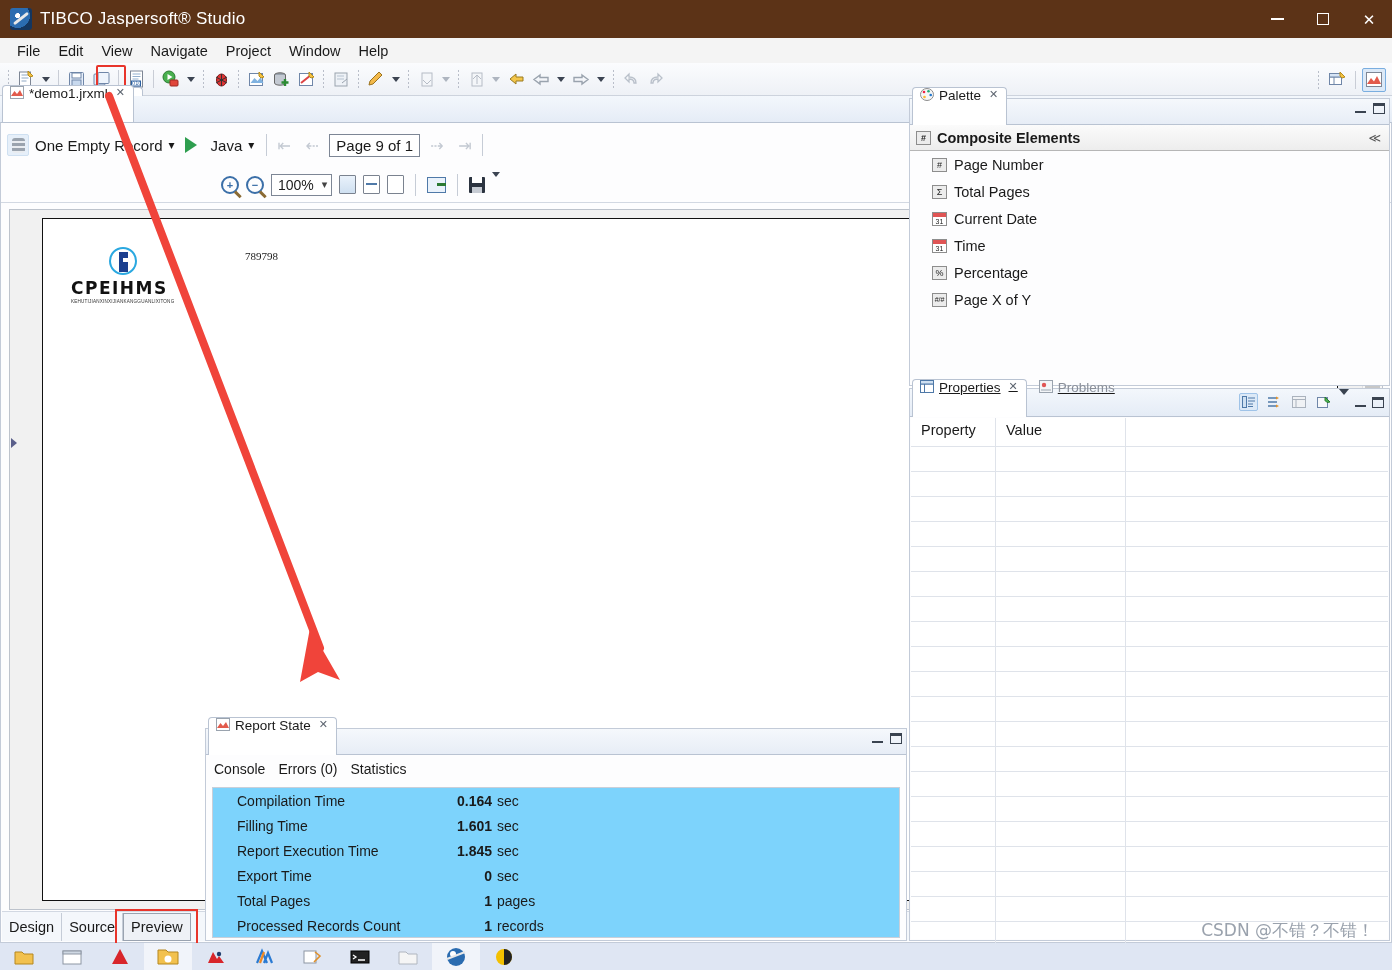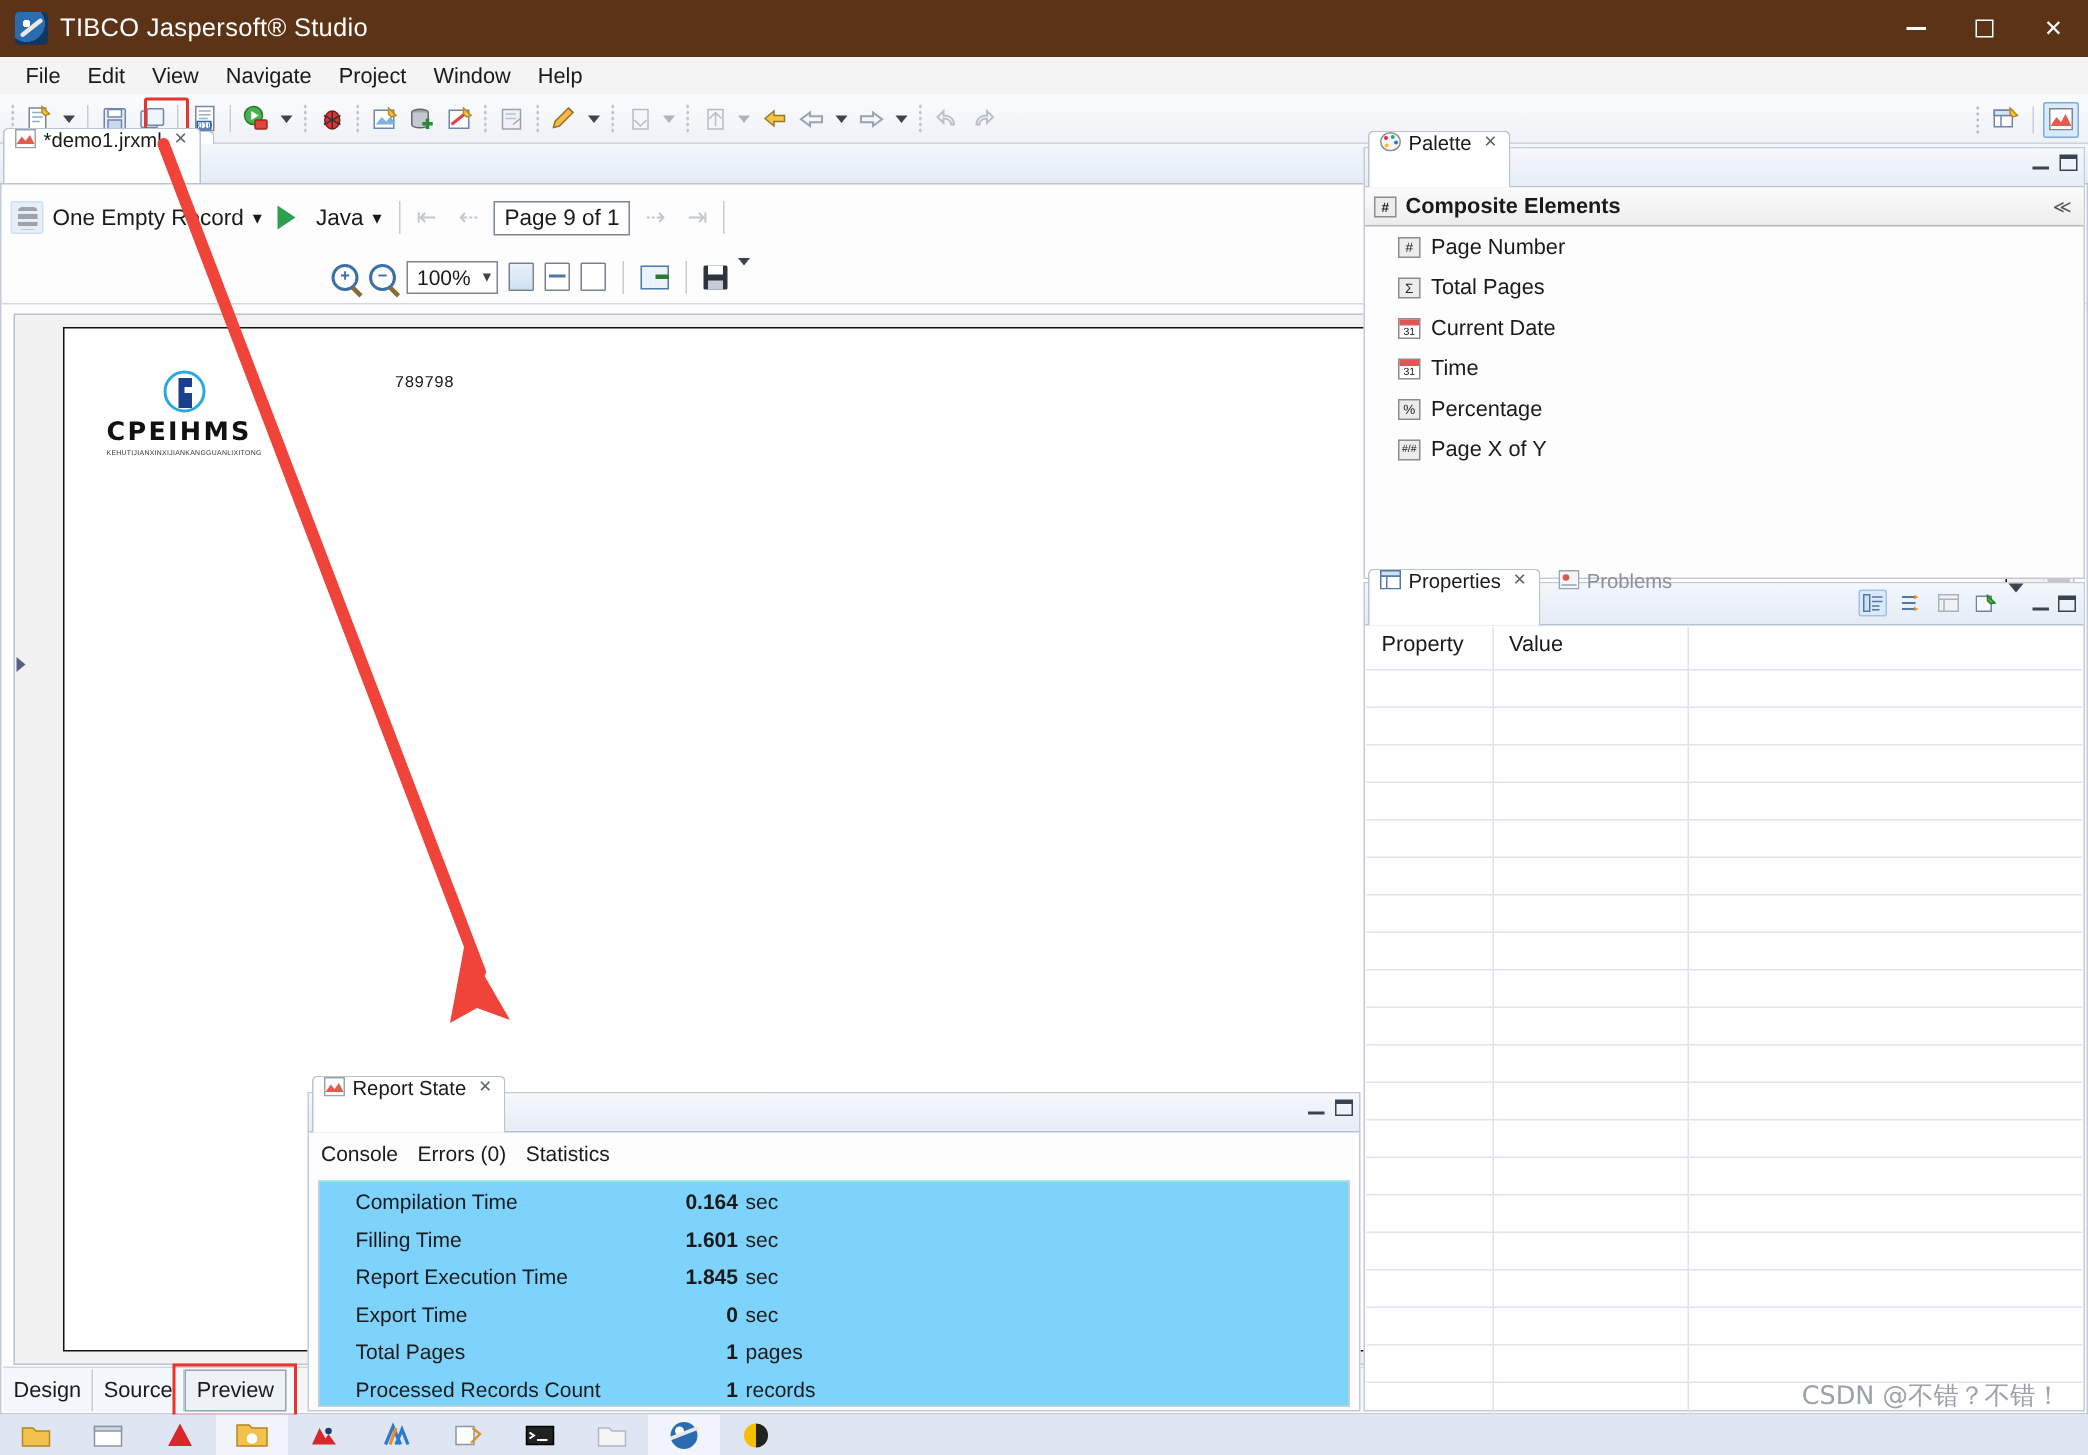--- a/index.html
+++ b/index.html
@@ -159,7 +159,7 @@
   .logo-circle:before{content:"";position:absolute;left:12px;top:9px;width:7px;height:4px;background:#fff;z-index:2;}
   .logo-text{font-family:"DejaVu Sans",sans-serif;font-weight:bold;font-size:17px;letter-spacing:1.5px;color:#111;line-height:1;}
   .logo-sub{font-size:4.6px;letter-spacing:.2px;color:#333;margin-top:2px;}
-  .rep-num{position:absolute;left:220px;top:31px;font-size:11px;font-family:Liberation Mono, monospace;}
+  .rep-num{position:absolute;left:202px;top:31px;font-size:11px;font-family:Liberation Serif, serif;}
   .rep-date{position:absolute;right:33px;top:139px;font-size:11px;font-family:"DejaVu Sans",sans-serif;}
 
   

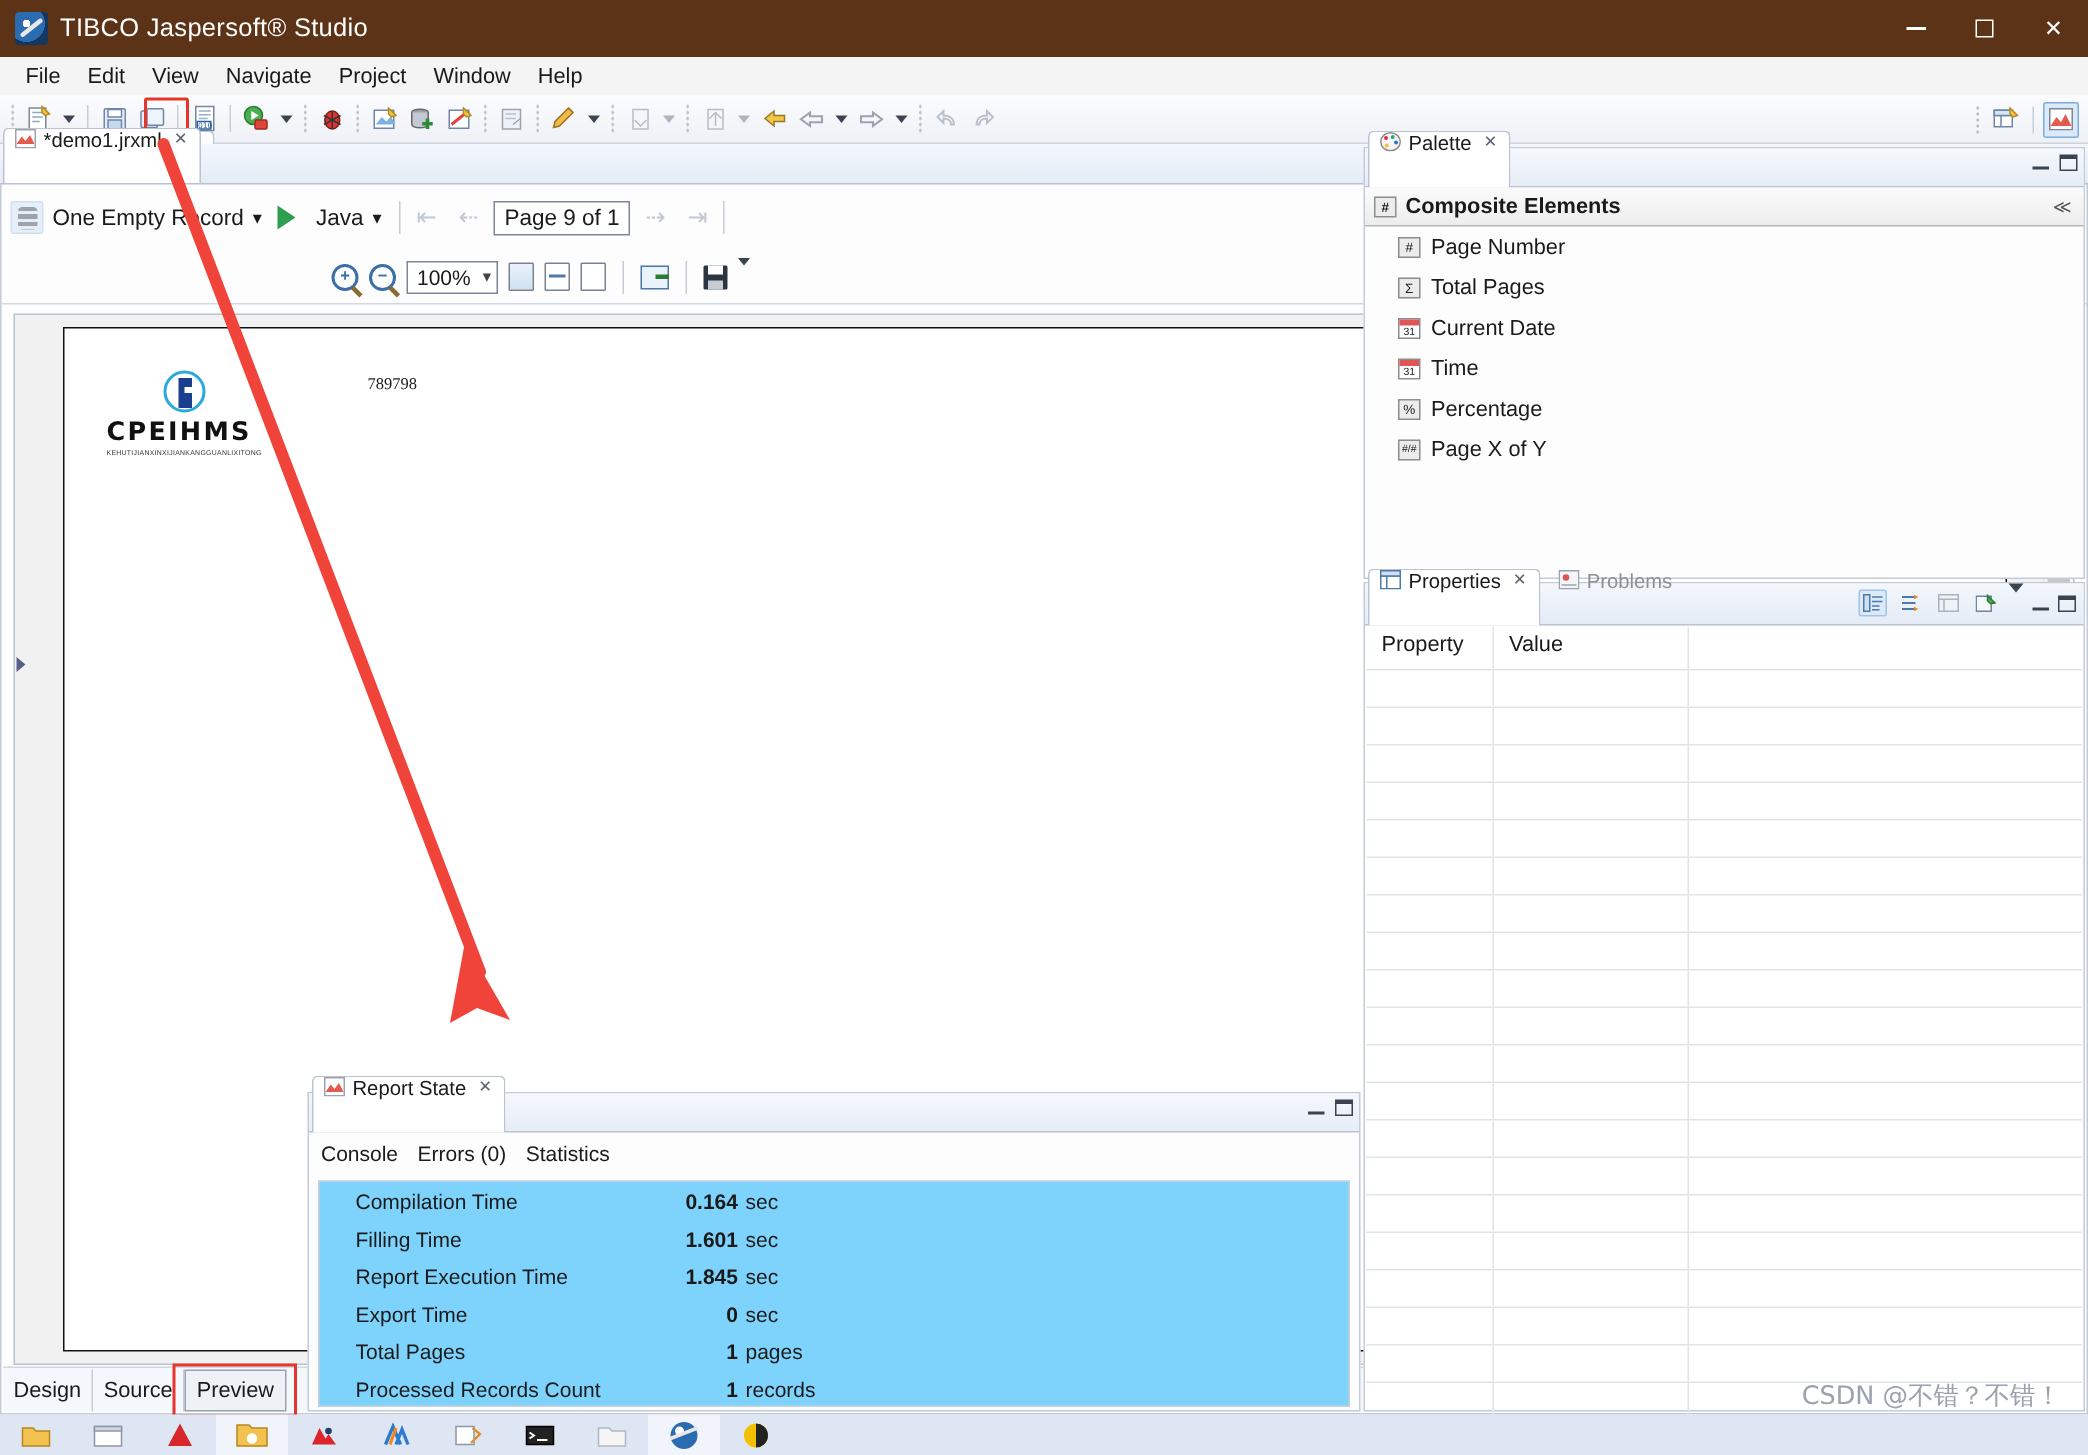--- a/index.html
+++ b/index.html
@@ -194,7 +194,7 @@
   
   #propspanel { right:2px; top:292px; width:481px; bottom:2px; }
   #props-tabs { height:28px; display:flex; align-items:flex-end; position:relative;
-    background:linear-gradient(#f3f7fc,#e5ecf6); border-bottom:1px solid #b9c3d2;}
+    background:linear-gradient(#f3f7fc,#e5ecf6); border-bottom:1px solid #b9c3d2;text-decoration:underline;}
   #props-ctl { position:absolute; right:5px; top:4px; display:flex; align-items:center; gap:6px; }
   .pbtn{width:19px;height:18px;border:1px solid transparent;display:flex;align-items:center;justify-content:center;}
   .pbtn.sel{background:#dce9f7;border-color:#9fc3e8;border-radius:2px;}

